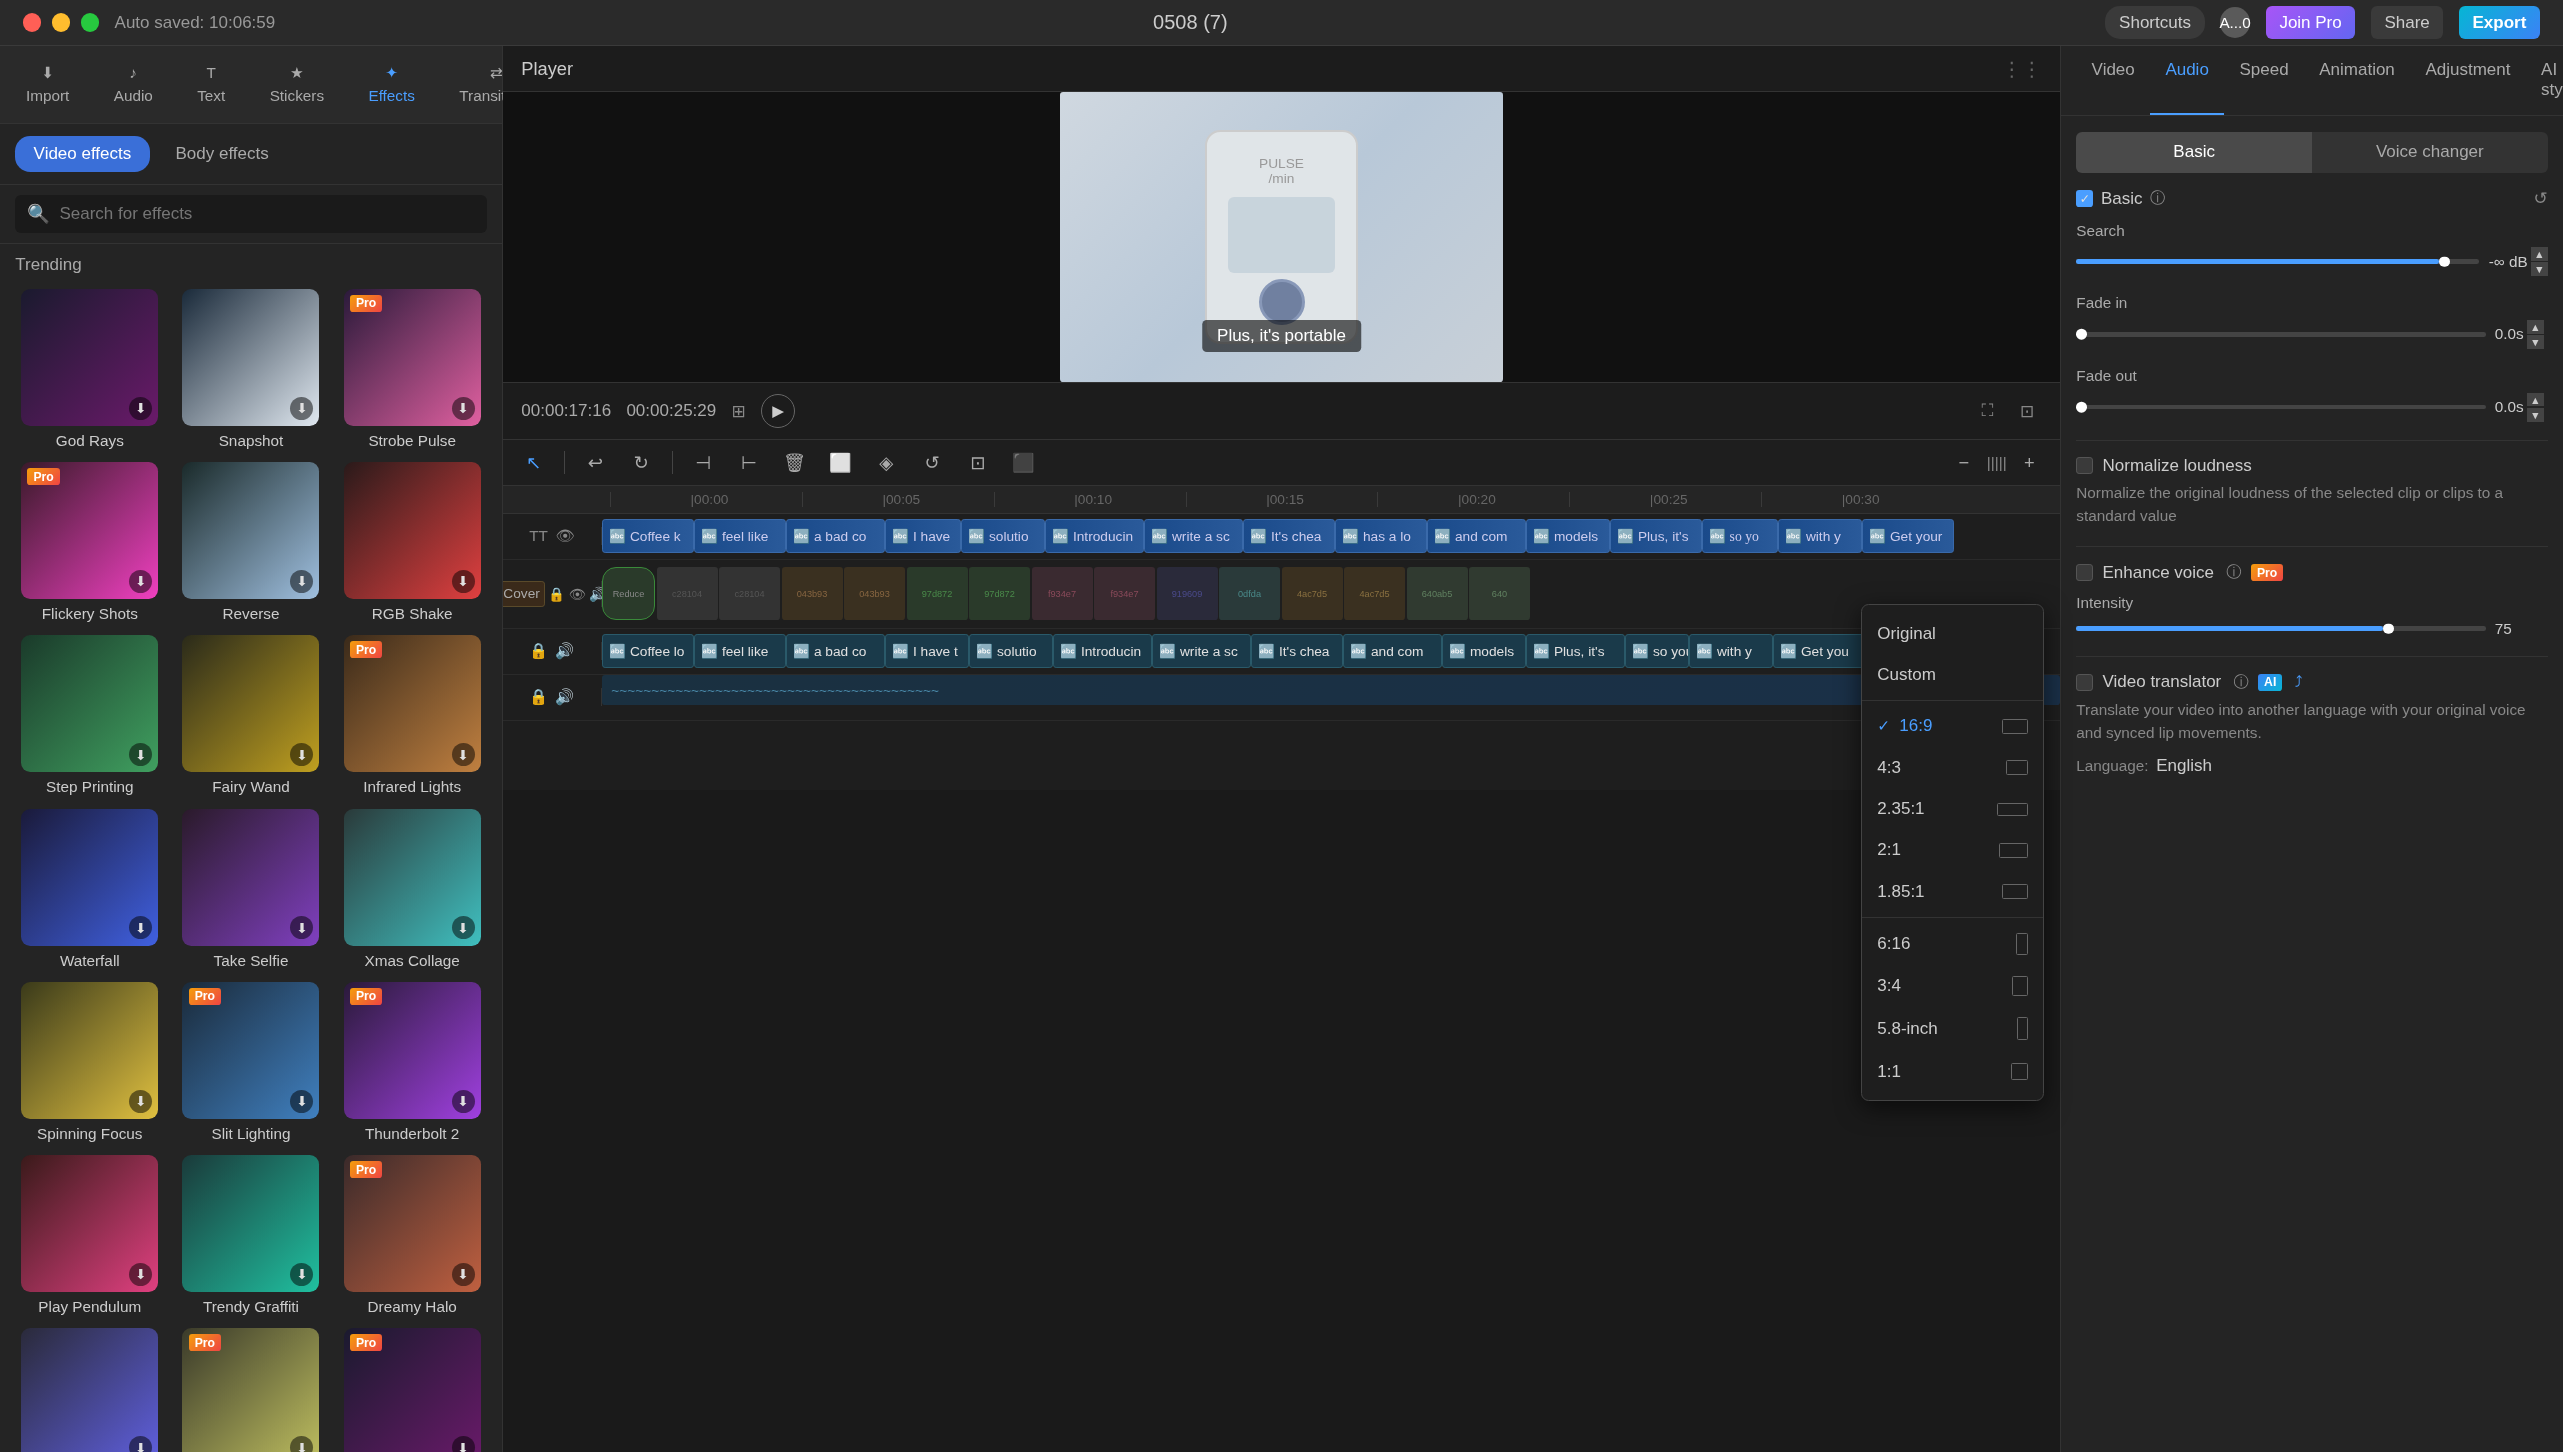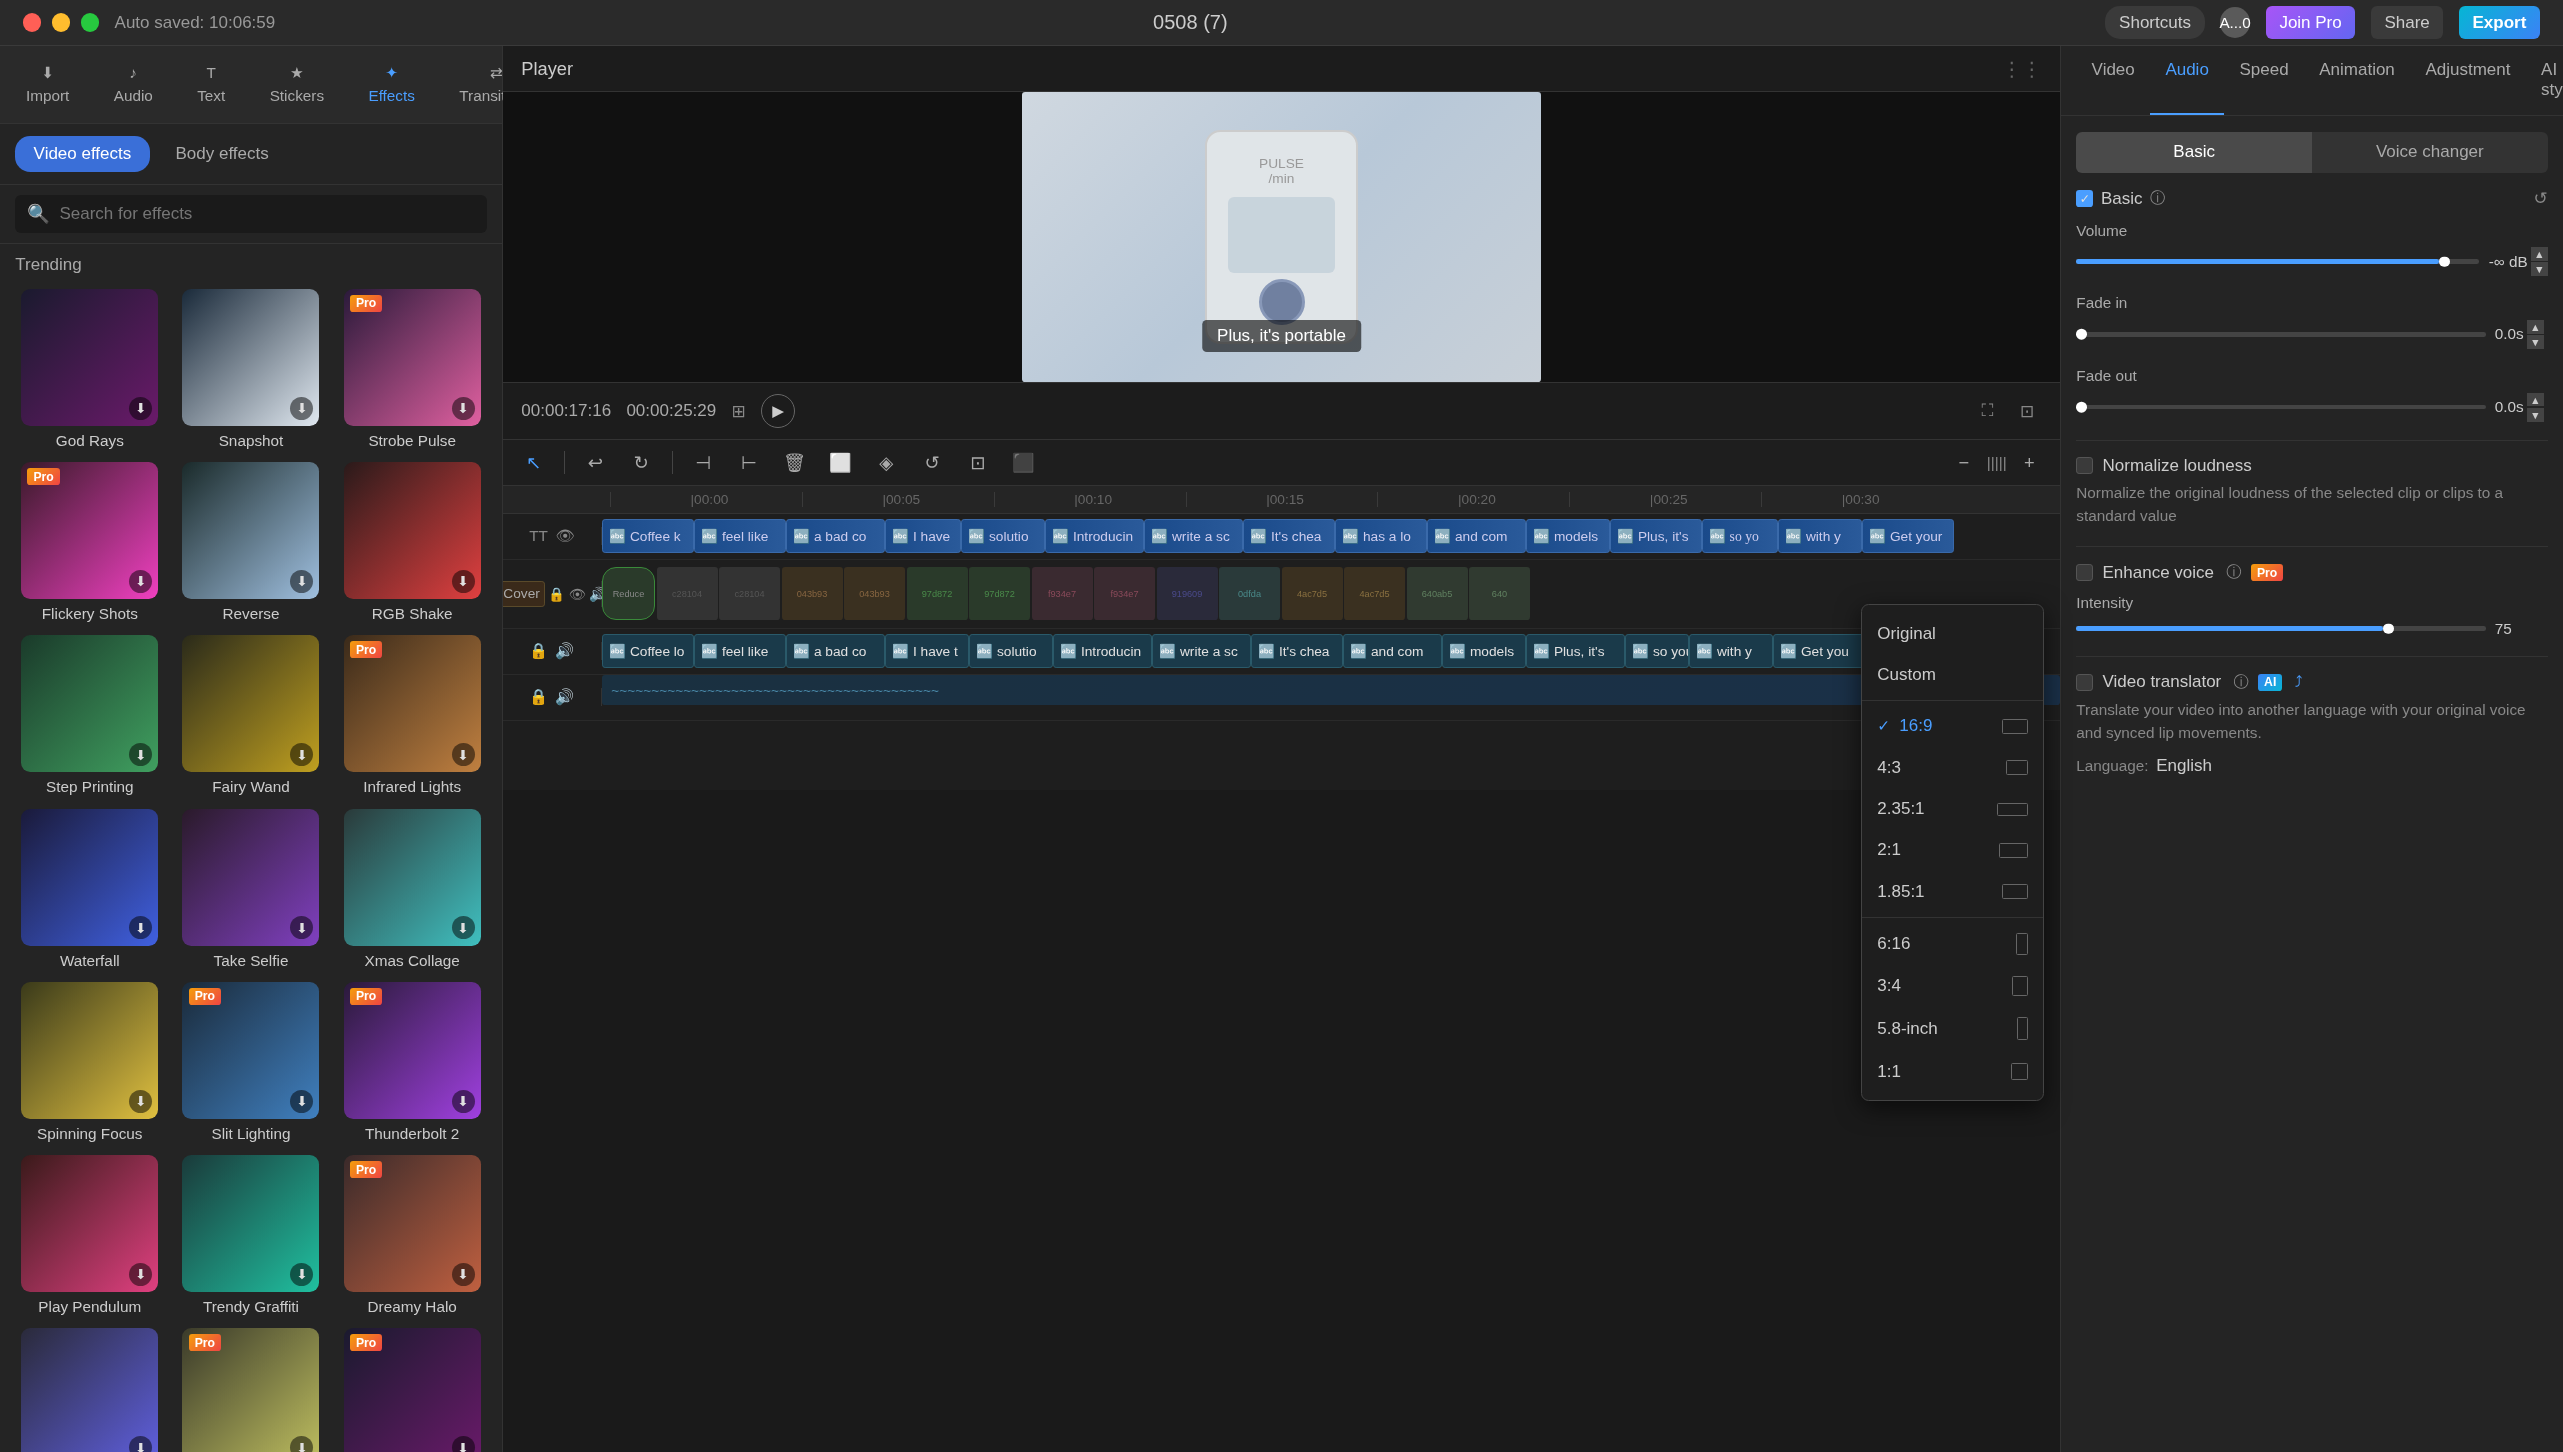--- a/index.html
+++ b/index.html
@@ -240,7 +240,7 @@
       position: relative;
     }
     .video-frame {
-      width: 519px;
+      width: 443px;
       height: 290px;
       background: #e8e8e8;
       border-radius: 3.1px;

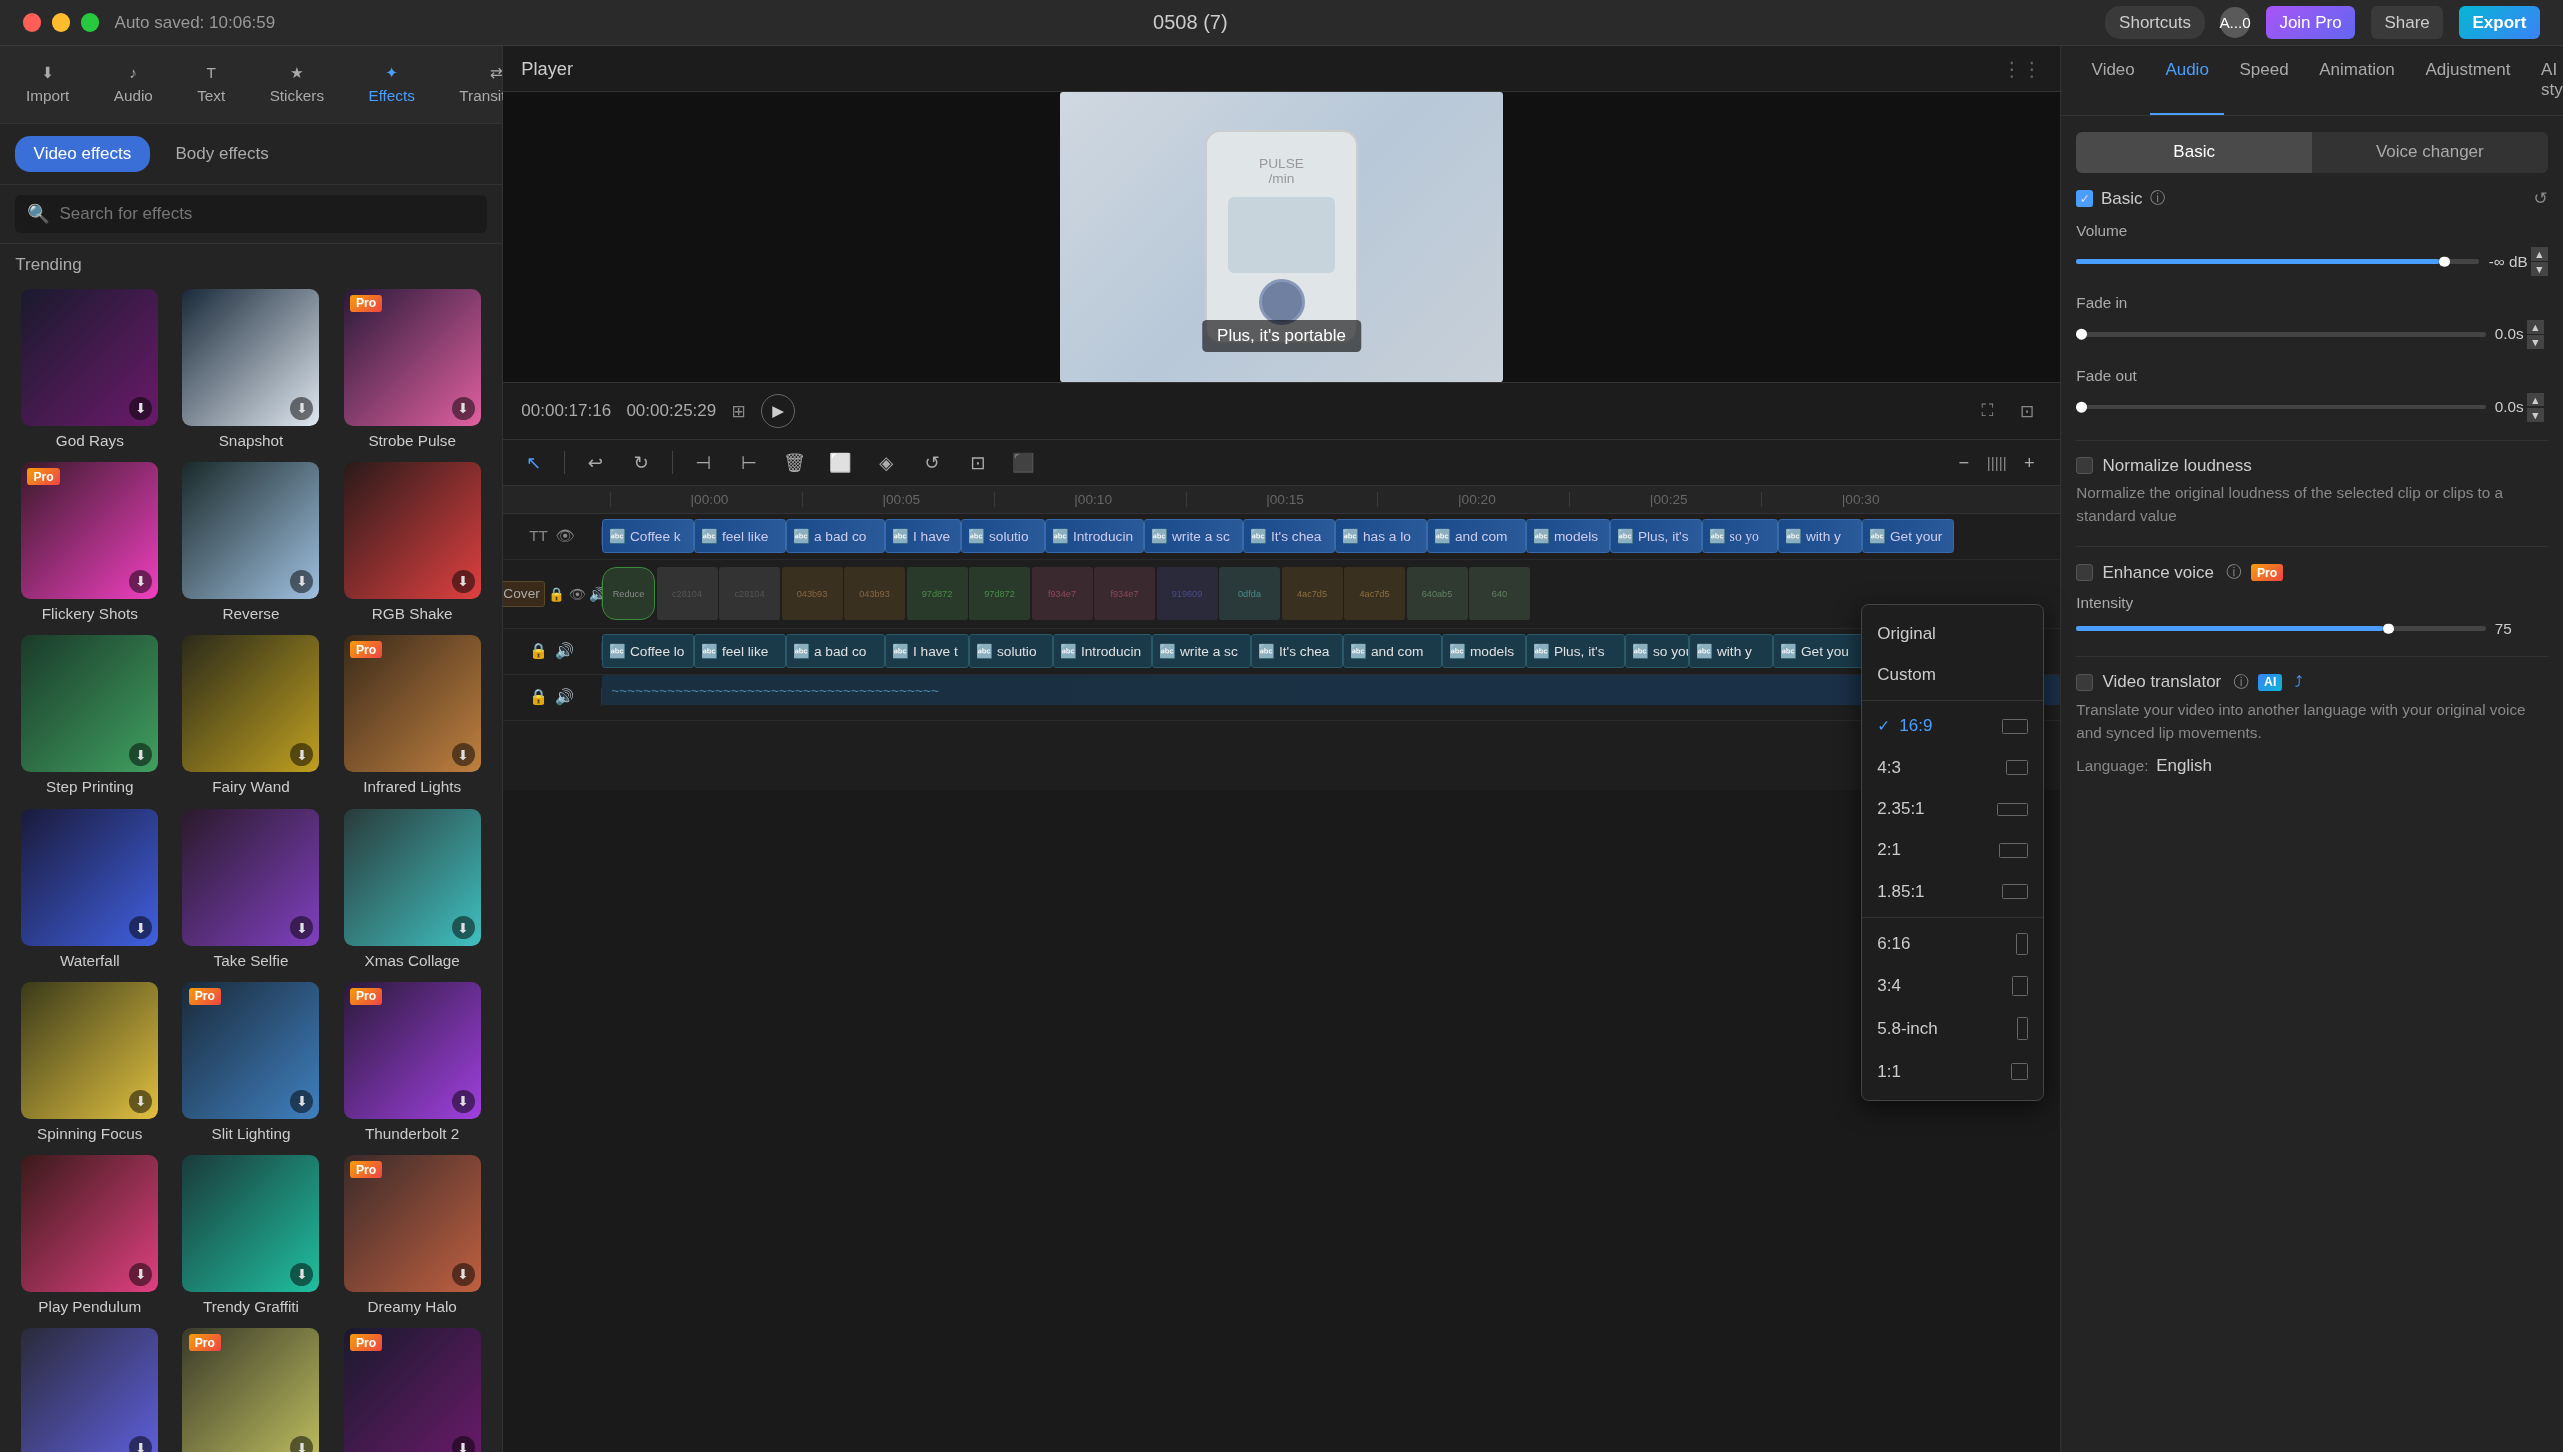--- a/index.html
+++ b/index.html
@@ -1105,7 +1105,7 @@
       </div>
 
       <div class="control-group">
-        <div class="control-label">Volume</div>
+        <div class="control-label">Search</div>
         <div class="slider-row">
           <div class="slider-track">
             <div class="slider-fill" style="width:90%;"></div>

